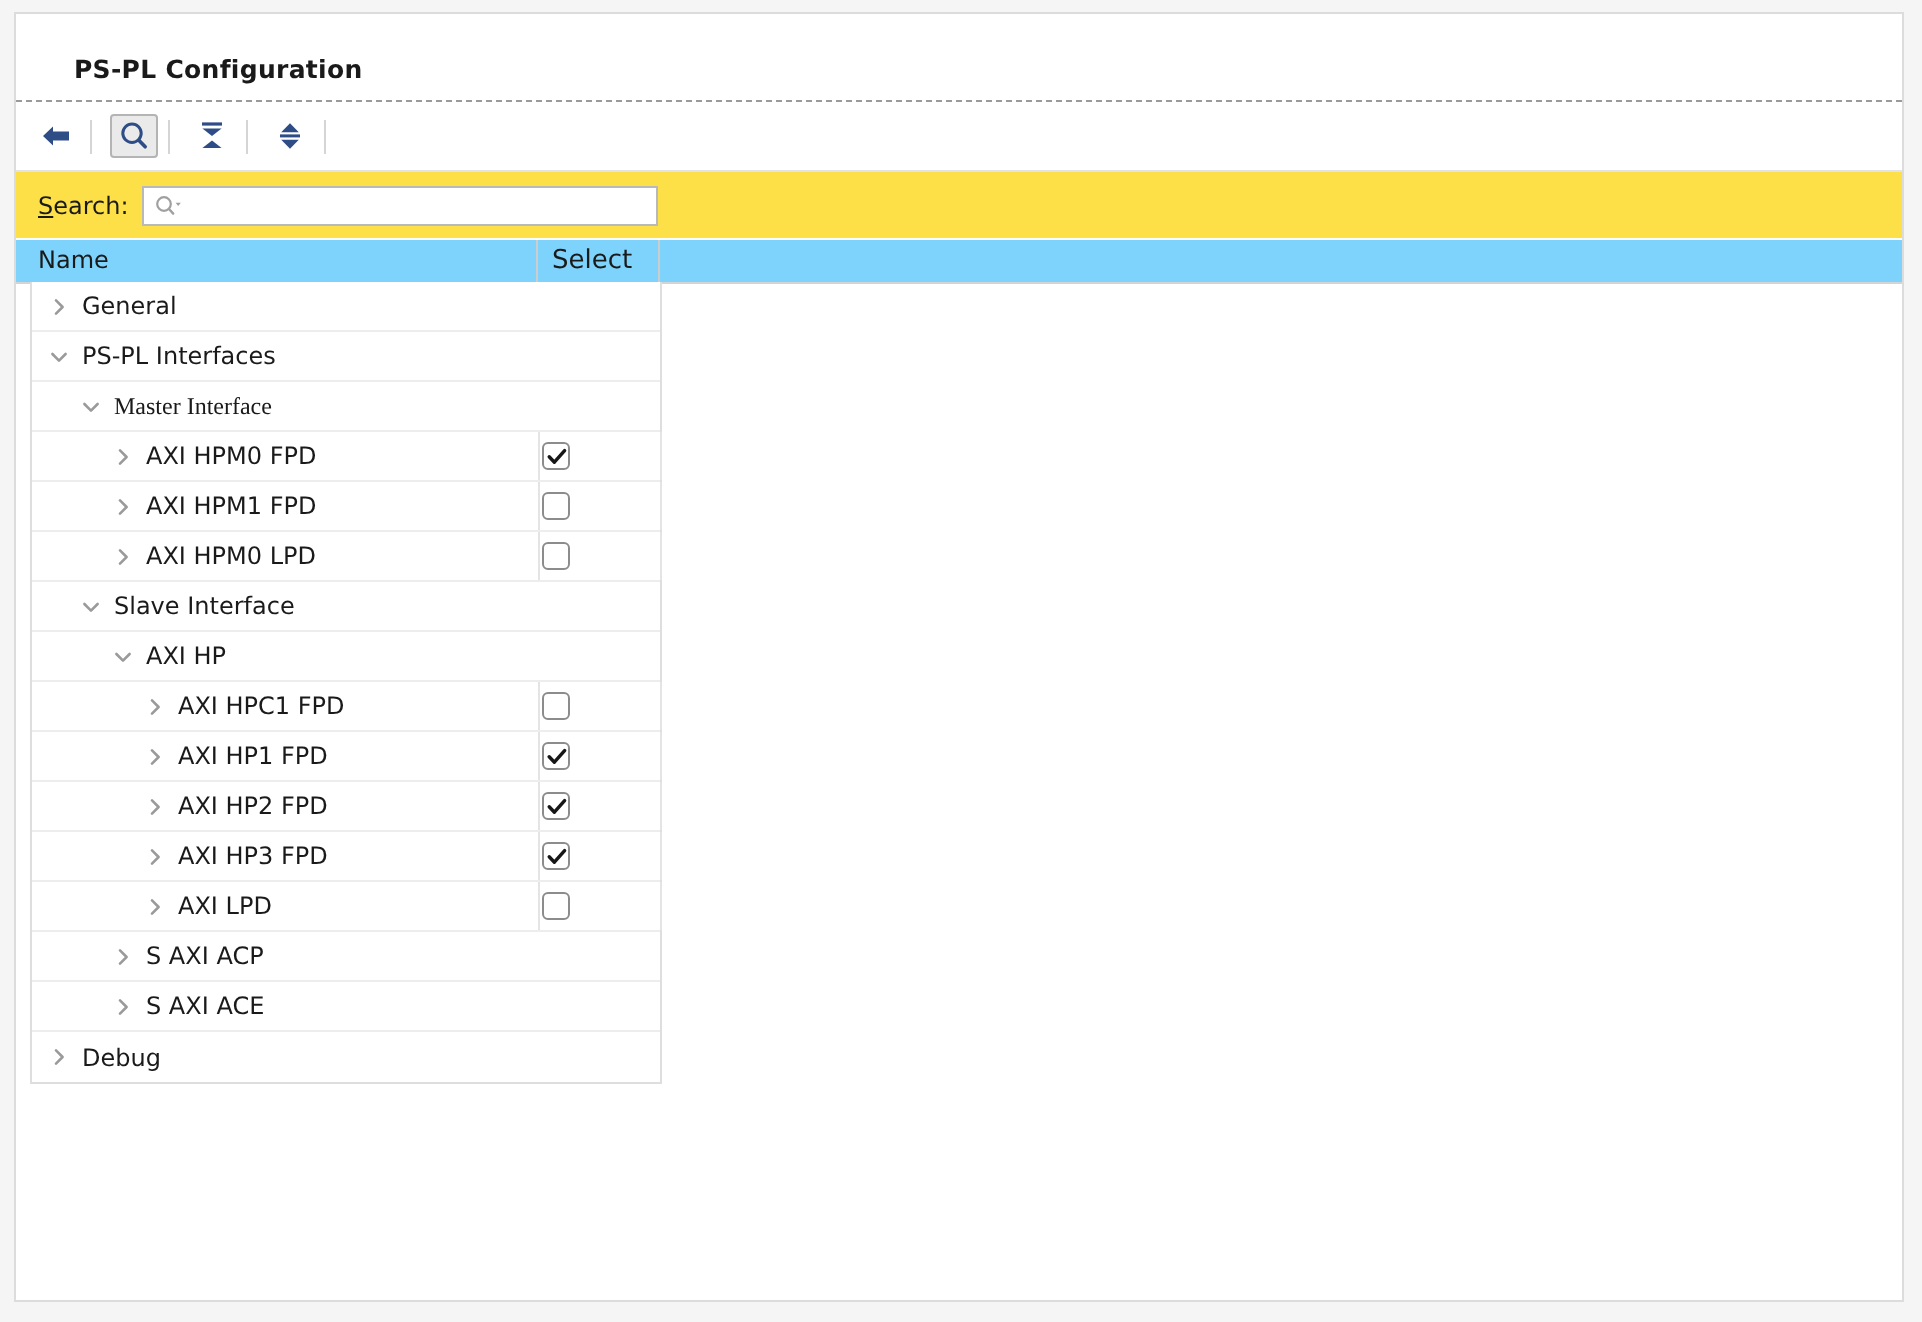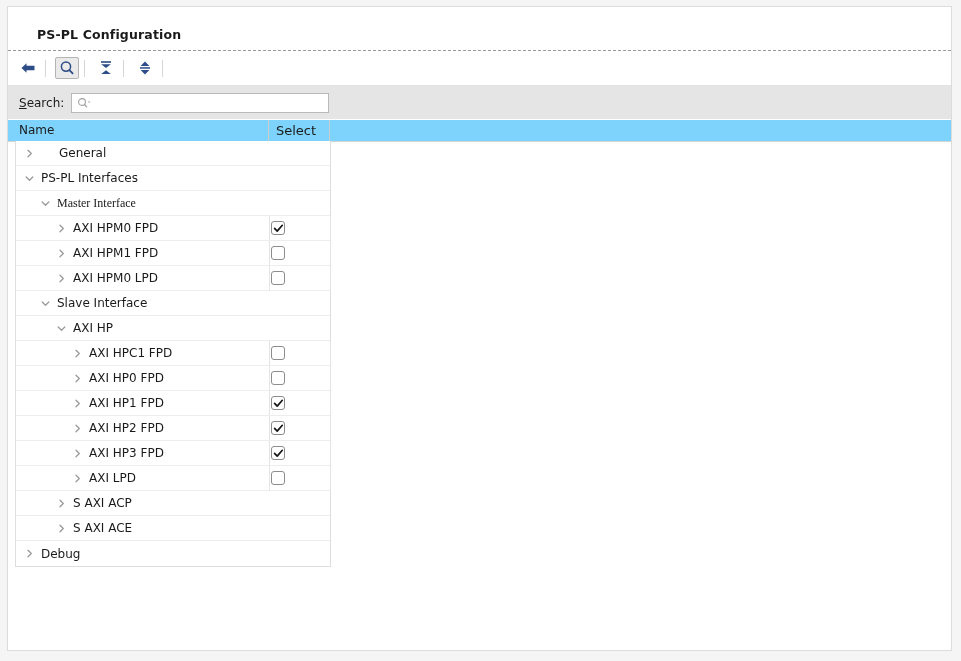--- a/index.html
+++ b/index.html
@@ -102,7 +102,7 @@
     top: 79px;
     width: 100%;
     height: 33px;
-    background: #e5e5e5;
+    background: #fde047;
     display: flex;
     align-items: center;
   }

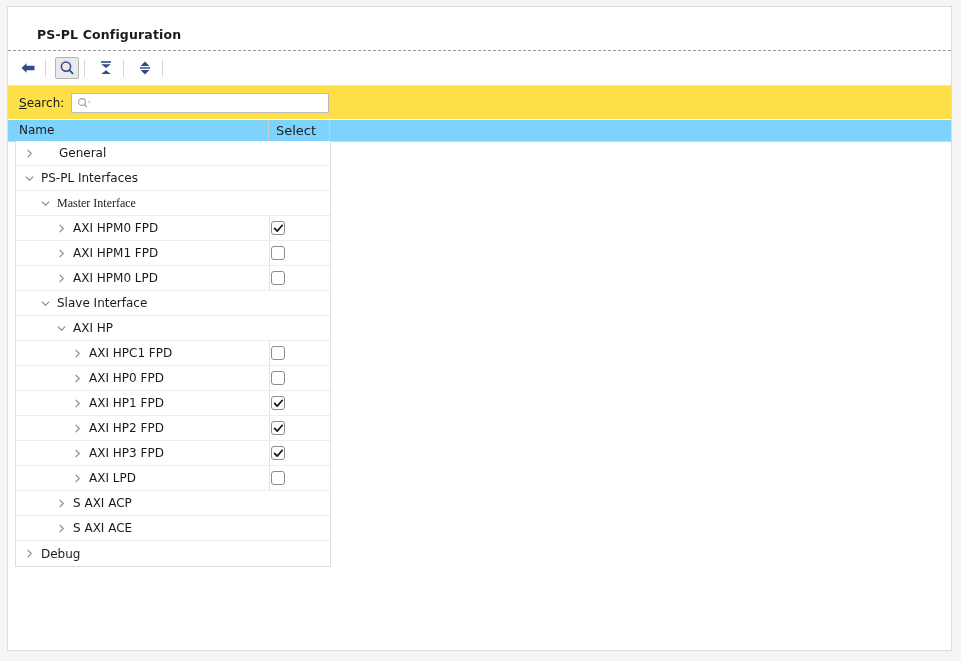--- a/index.html
+++ b/index.html
@@ -333,7 +333,7 @@
               <path d="M4 2.2 L7.3 5.5 L4 8.8" fill="none" stroke="#9a9a9a" stroke-width="1.3" stroke-linecap="round" stroke-linejoin="round"></path>
             </svg>
           </span>
-          <span class="tw-label" style="left: 43px;">General</span>
+          <span class="tw-label" style="left: 25px;">General</span>
         </div>
         <div class="tree-row">
           <span class="tw-arrow" style="left: 7px;">

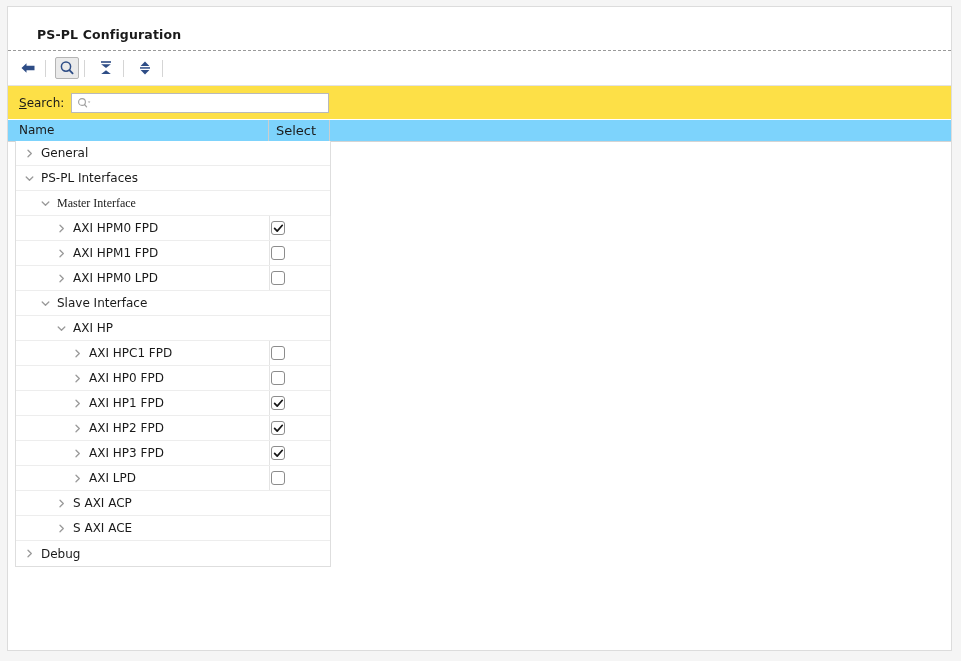--- a/index.html
+++ b/index.html
@@ -421,17 +421,6 @@
               <path d="M4 2.2 L7.3 5.5 L4 8.8" fill="none" stroke="#9a9a9a" stroke-width="1.3" stroke-linecap="round" stroke-linejoin="round"></path>
             </svg>
           </span>
-          <span class="tw-label" style="left: 73px;">AXI HP0 FPD</span>
-          <span class="tw-colsep"></span>
-          <span class="tw-colsep2"></span>
-          <span class="tw-check"></span>
-        </div>
-        <div class="tree-row">
-          <span class="tw-arrow" style="left: 55px;">
-            <svg width="11" height="11" viewBox="0 0 11 11">
-              <path d="M4 2.2 L7.3 5.5 L4 8.8" fill="none" stroke="#9a9a9a" stroke-width="1.3" stroke-linecap="round" stroke-linejoin="round"></path>
-            </svg>
-          </span>
           <span class="tw-label" style="left: 73px; text-align: center;">AXI HP1 FPD</span>
           <span class="tw-colsep"></span>
           <span class="tw-colsep2"></span>

